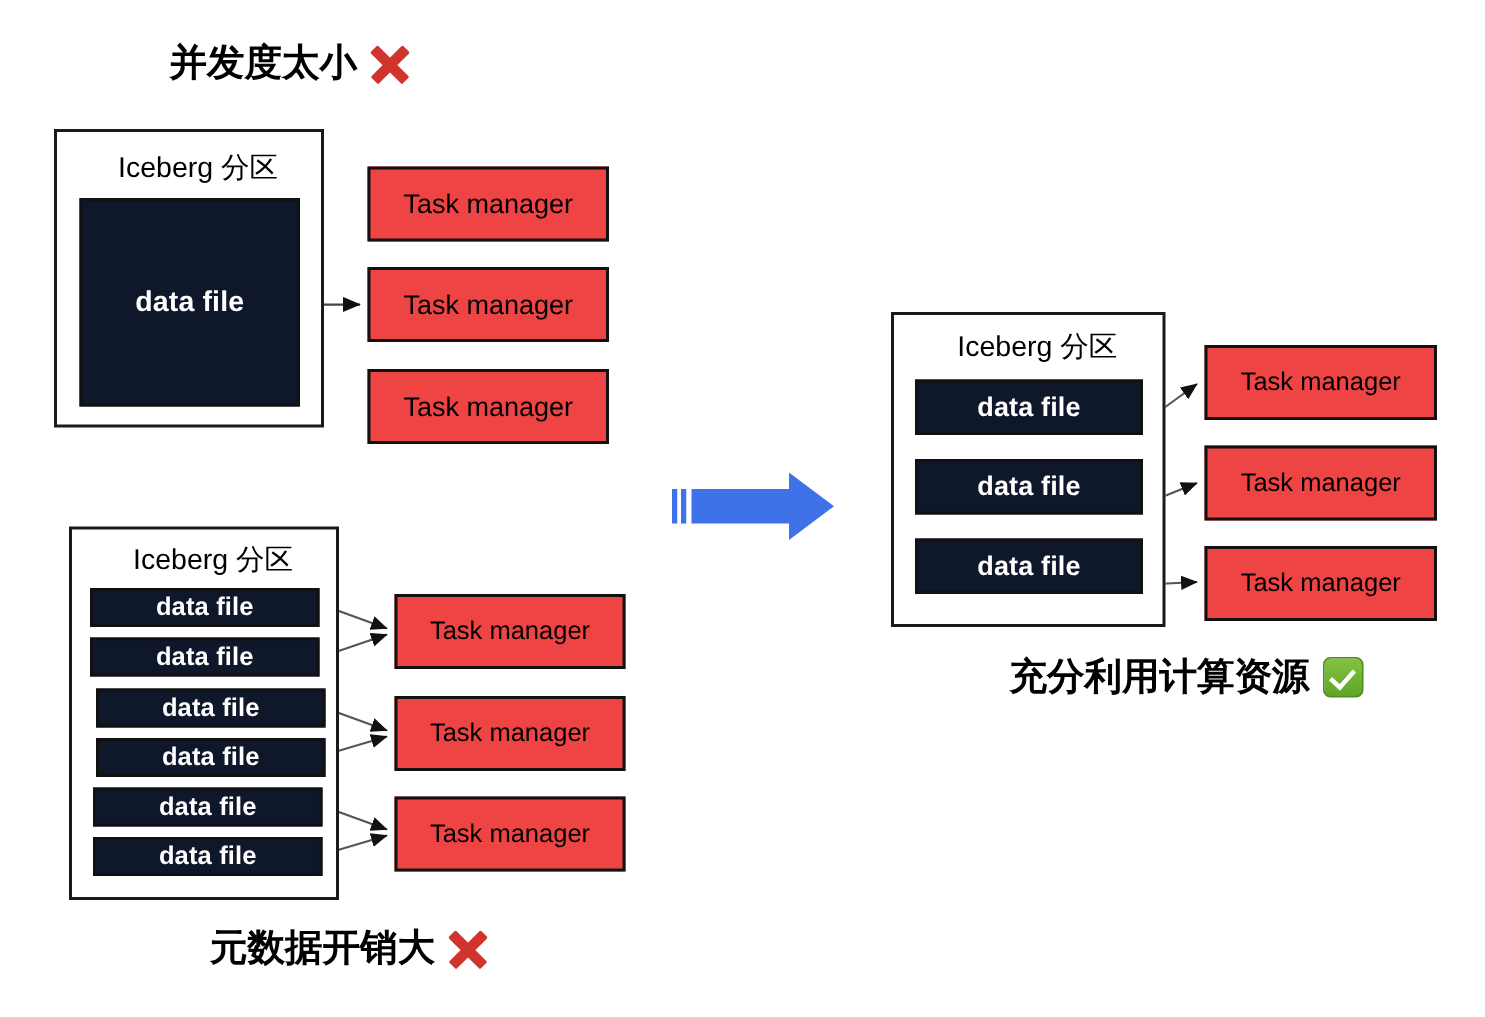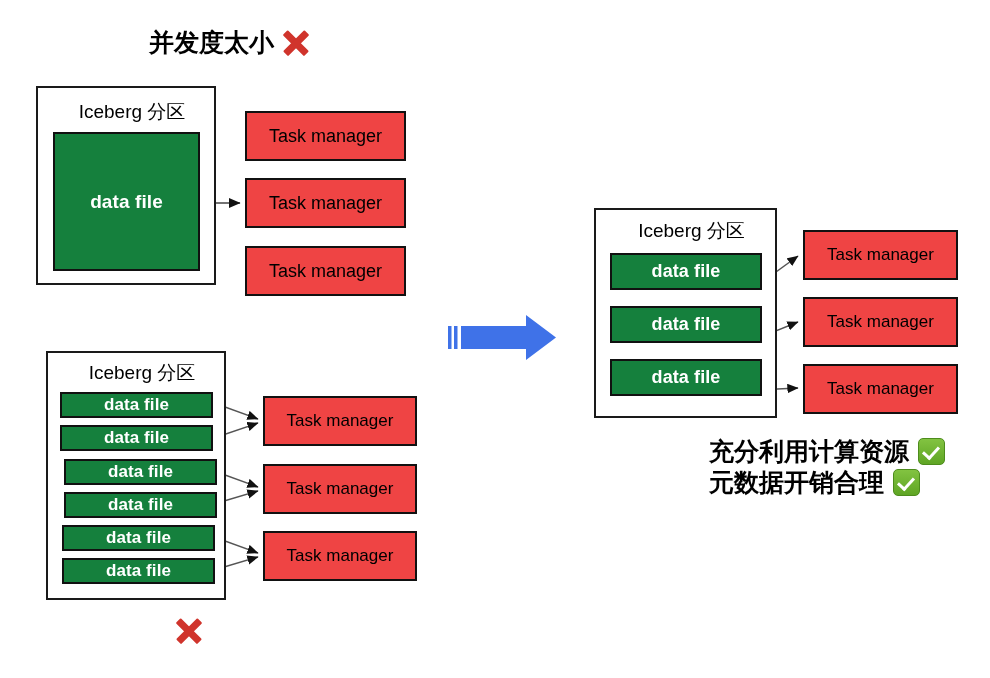--- a/index.html
+++ b/index.html
@@ -36,7 +36,6 @@
     align-items: center;
     gap: 9px;
     line-height: 1.18;
-    margin-left: 36px;
   }
   .caption-block {
     display: flex;

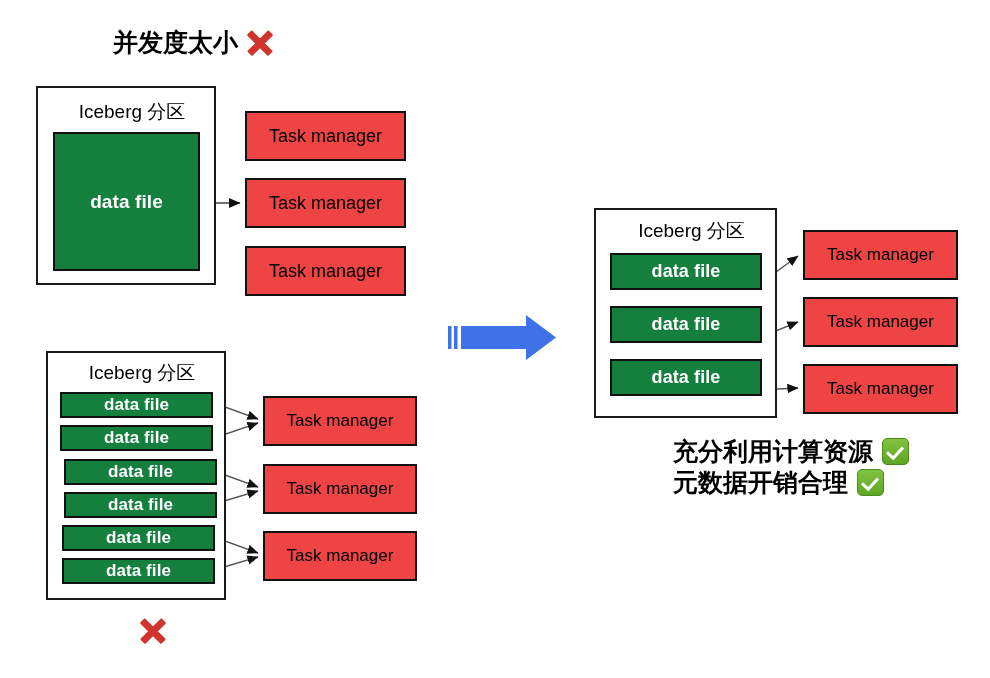--- a/index.html
+++ b/index.html
@@ -105,7 +105,7 @@
 
   
   .datafile {
-    background: #15803d;
+    background: #0f172a;
     border: 2.2px solid #111111;
     color: #ffffff;
     display: flex;

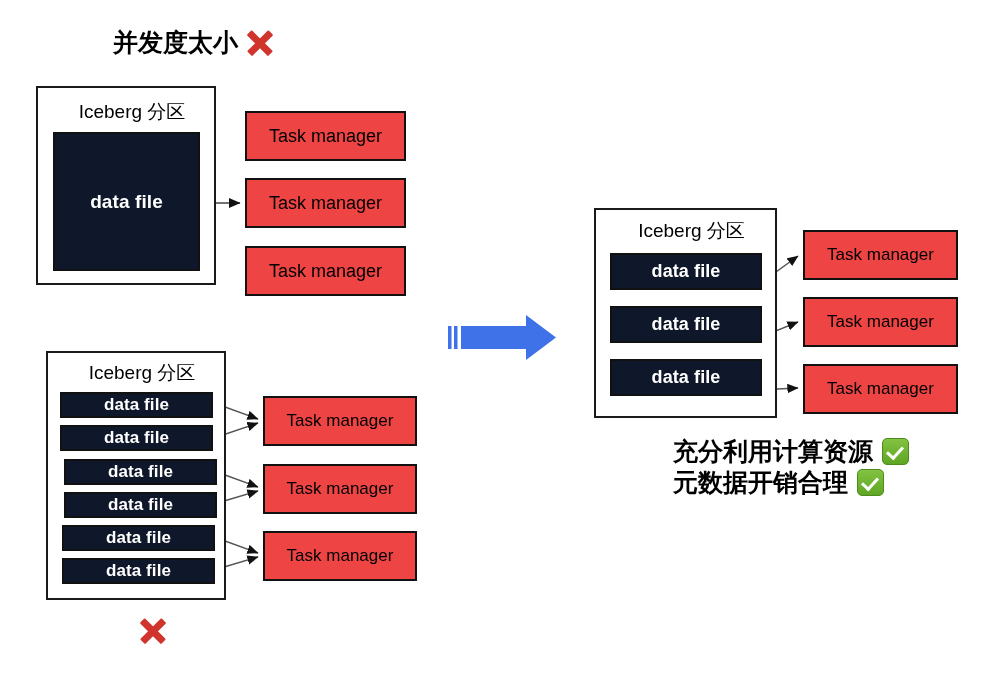--- a/index.html
+++ b/index.html
@@ -250,10 +250,6 @@
       <span>充分利用计算资源</span>
       <span class="check-mark"></span>
     </div>
-    <div class="caption">
-      <span>元数据开销合理</span>
-      <span class="check-mark"></span>
-    </div>
   </div>
 
 </div>

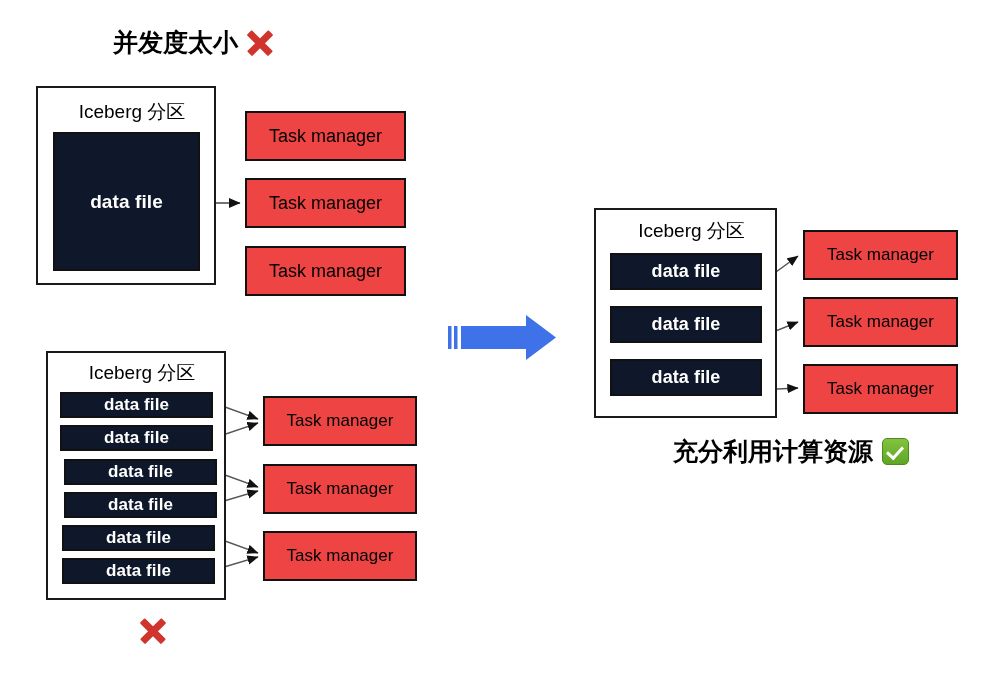--- a/index.html
+++ b/index.html
@@ -224,6 +224,7 @@
   <div class="taskmgr sm abs" style="left:263px; top:531px; width:154px; height:50px;">Task manager</div>
 
   <div class="caption abs" style="left:140px; top:618px;">
+    <span>元数据开销大</span>
     <span class="x-mark"></span>
   </div>
 

